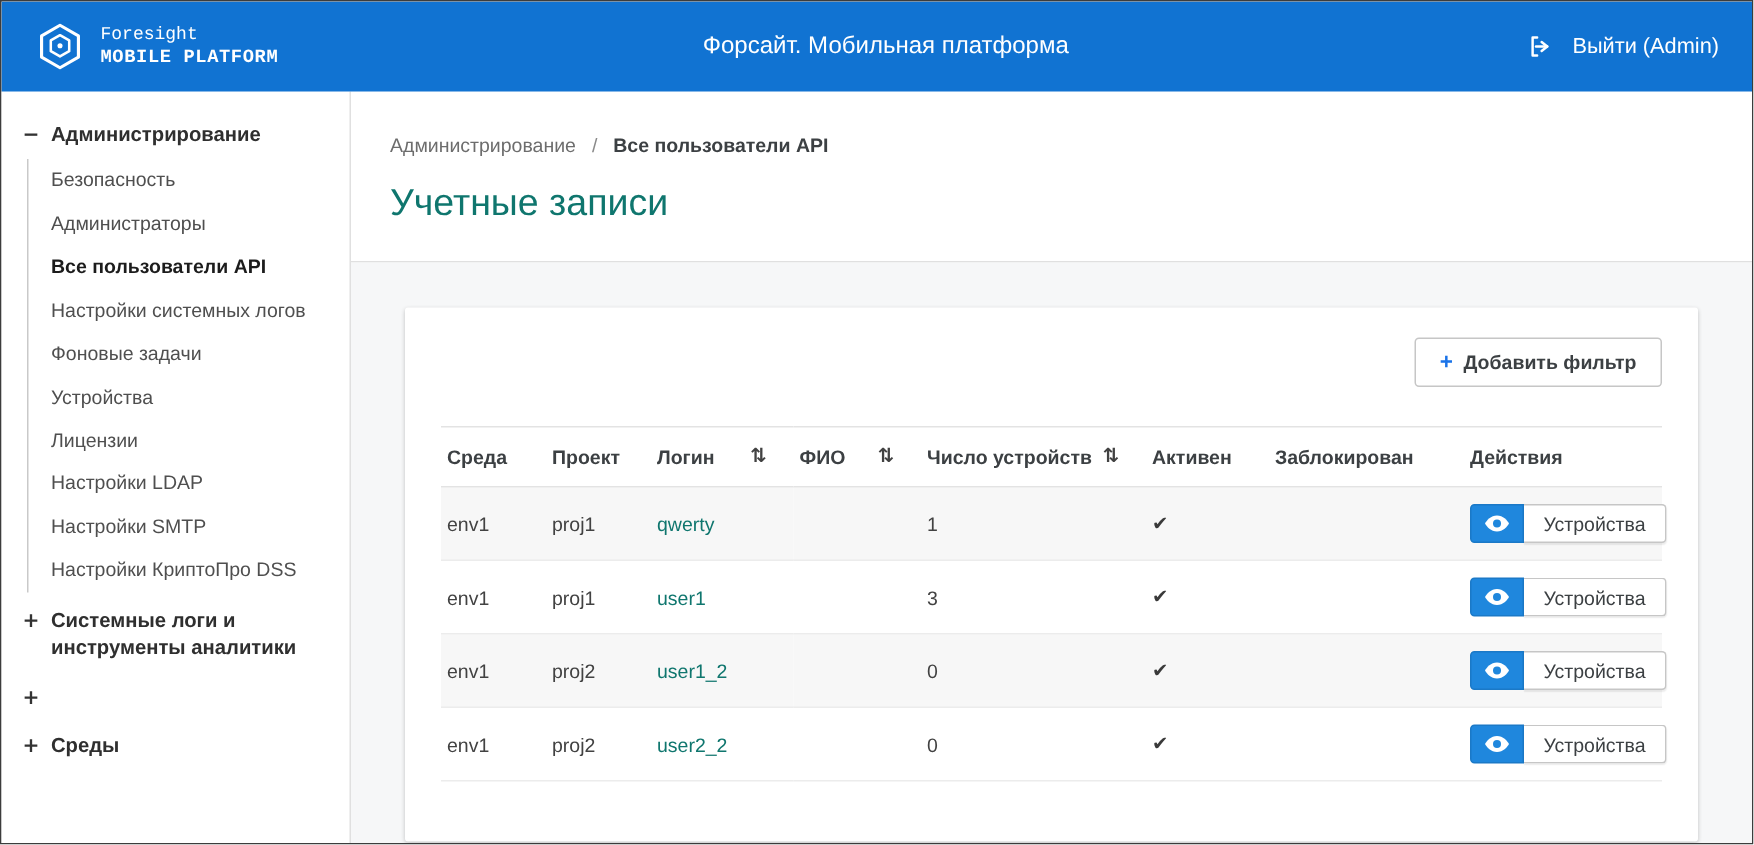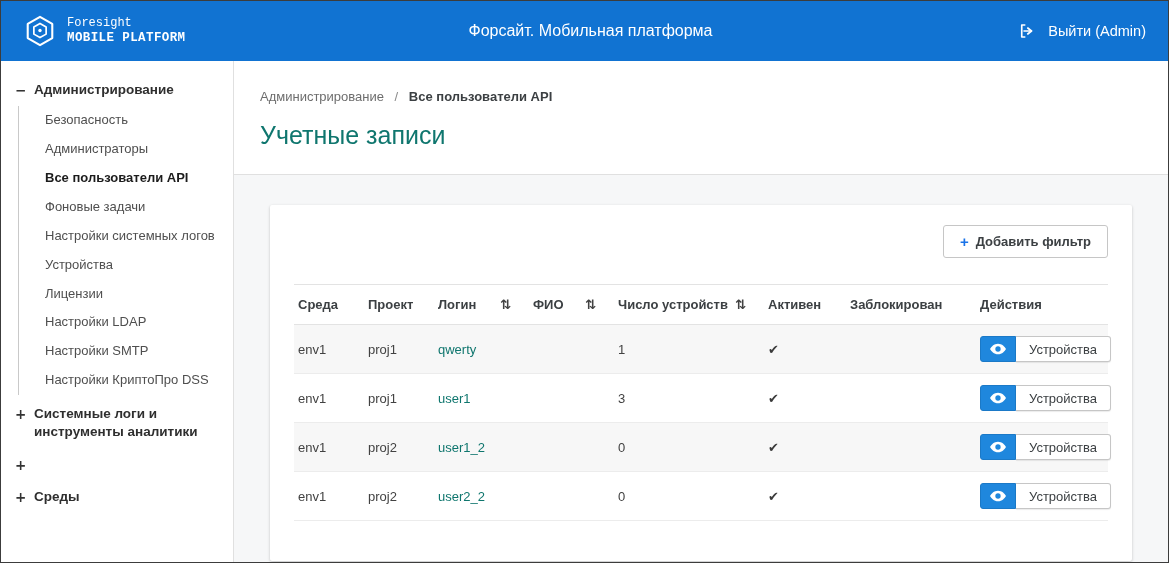--- a/index.html
+++ b/index.html
@@ -23,7 +23,7 @@
   .nav-section { margin-bottom:2px; }
   .nav-head { display:flex; align-items:flex-start; gap:7px; padding:6px 2px; cursor:pointer; font-size:13.5px; font-weight:700; color:#2f2f2f; line-height:1.35; }
   .nav-glyph { width:12px; flex:0 0 12px; font-weight:700; color:#333; font-family:"DejaVu Sans", sans-serif; }
-  .nav-children { margin-left:5px; border-left:1px solid #c9c9c9; padding-left:24px; margin-top:1px; margin-bottom:4px; }
+  .nav-children { margin-left:5px; border-left:1px solid #c9c9c9; padding-left:13px; margin-top:1px; margin-bottom:4px; }
   .nav-child { padding:6px 2px; font-size:13px; color:#4f4f4f; cursor:pointer; line-height:1.3; }
   .nav-child.active { font-weight:700; color:#1c1c1c; }
 

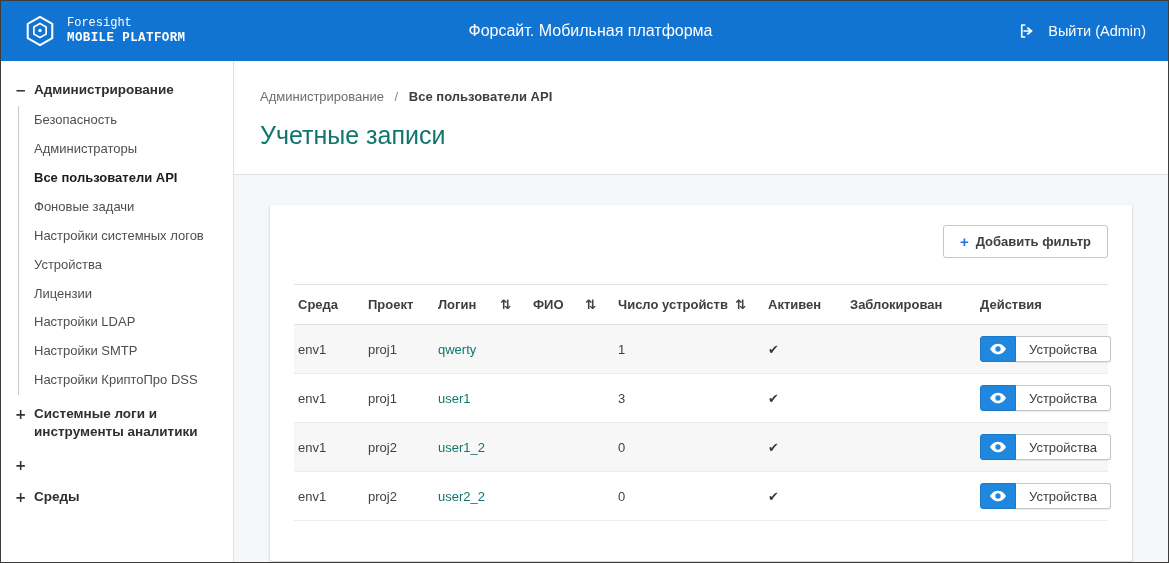--- a/index.html
+++ b/index.html
@@ -101,8 +101,8 @@
             <div class="nav-child">Безопасность</div>
             <div class="nav-child">Администраторы</div>
             <div class="nav-child active">Все пользователи API</div>
+            <div class="nav-child">Настройки системных логов</div>
             <div class="nav-child">Фоновые задачи</div>
-            <div class="nav-child">Настройки системных логов</div>
             <div class="nav-child">Устройства</div>
             <div class="nav-child">Лицензии</div>
             <div class="nav-child">Настройки LDAP</div>

